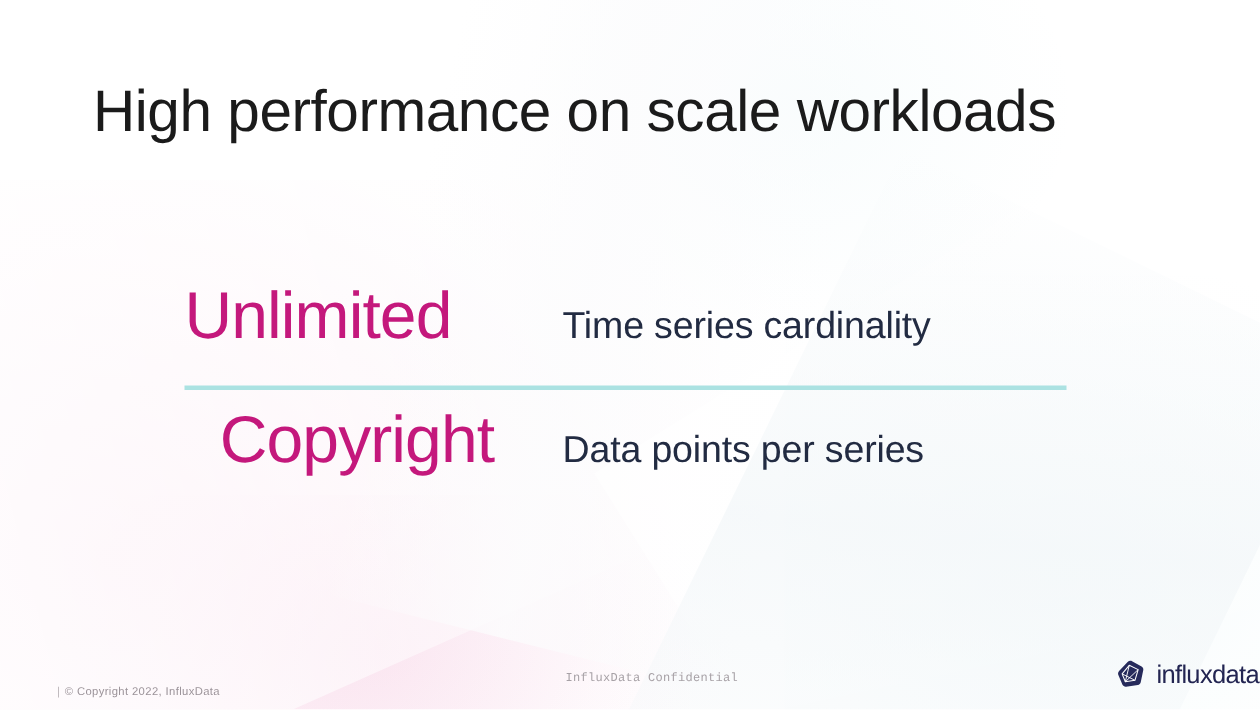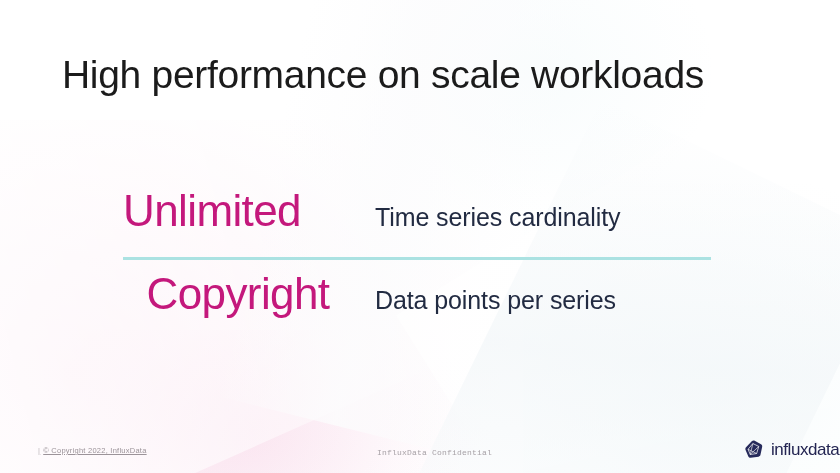--- a/index.html
+++ b/index.html
@@ -187,12 +187,11 @@
   .footer-left {
     position: absolute;
     left: 38px;
-    top: 446px;
+    top: 456px;
     font-size: 7.5px;
     letter-spacing: 0.25px;
     color: #9b9399;
     white-space: nowrap;
-    text-decoration: underline;
   }
   .footer-left .bar {
     color: #bdb6bb;

